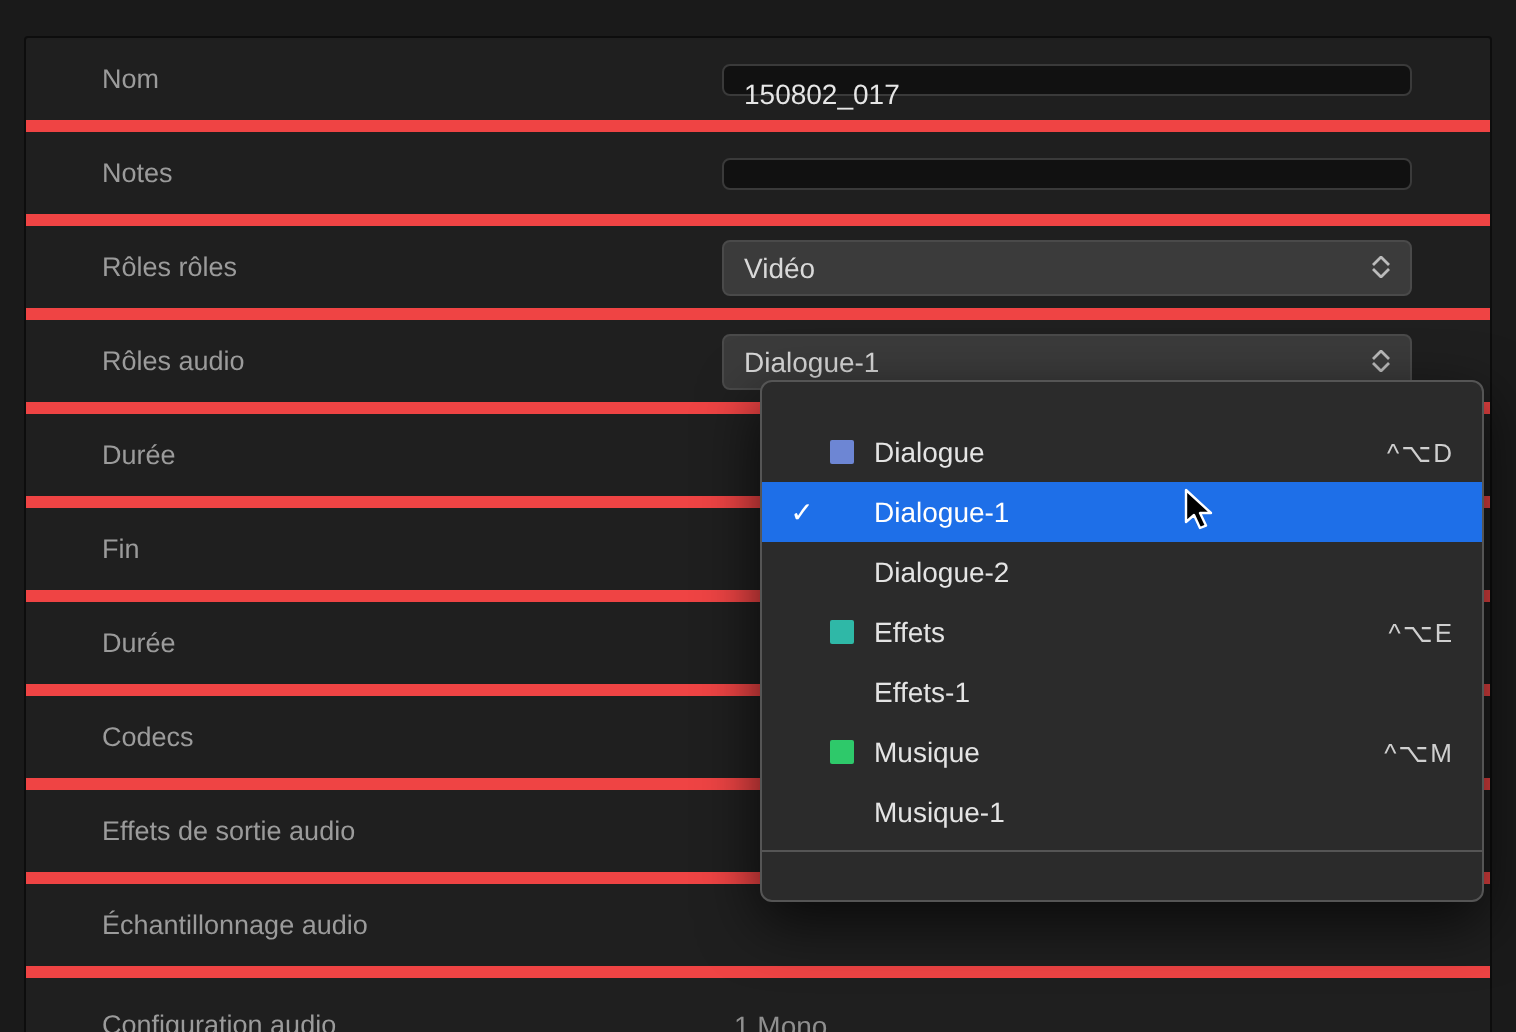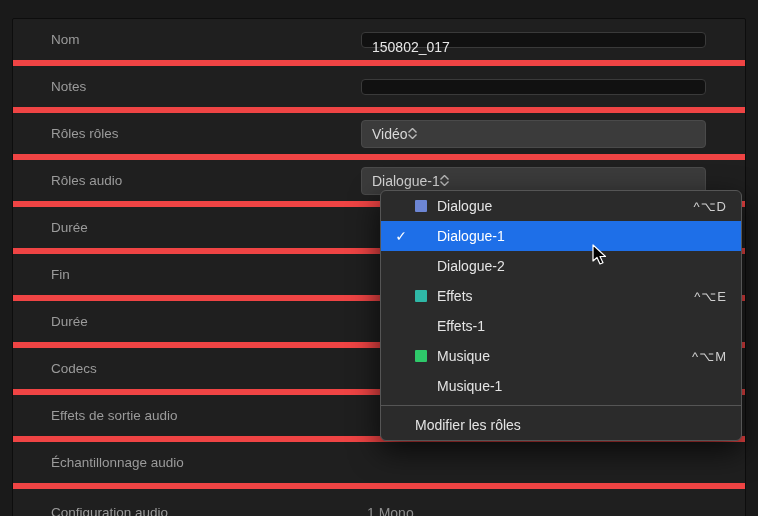--- a/index.html
+++ b/index.html
@@ -62,7 +62,7 @@
       padding: 0 10px;
       display: flex;
       align-items: center;
-      justify-content: flex-start;
+      justify-content: space-between;
       position: relative;
     }
     .chev {

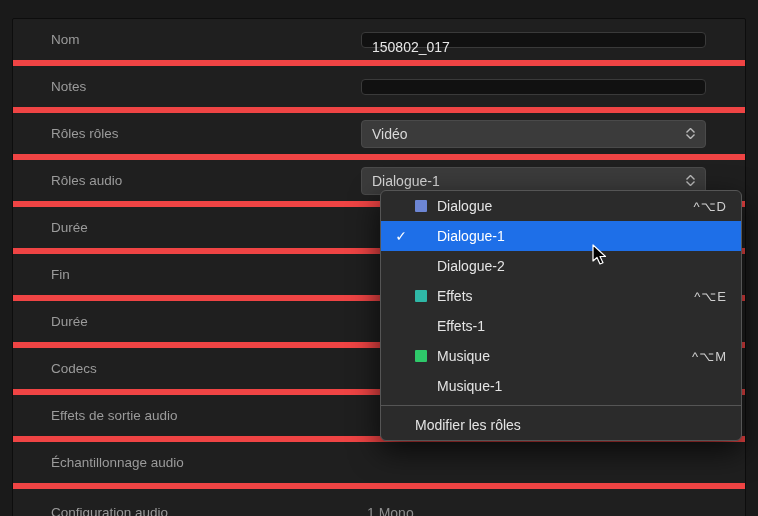--- a/index.html
+++ b/index.html
@@ -83,7 +83,7 @@
       border: 1px solid #555;
       border-radius: 6px;
       box-shadow: 0 10px 30px rgba(0,0,0,0.7);
-      padding: 0 0;
+      padding: 20px 0;
       z-index: 50;
     }
     .menu-item {

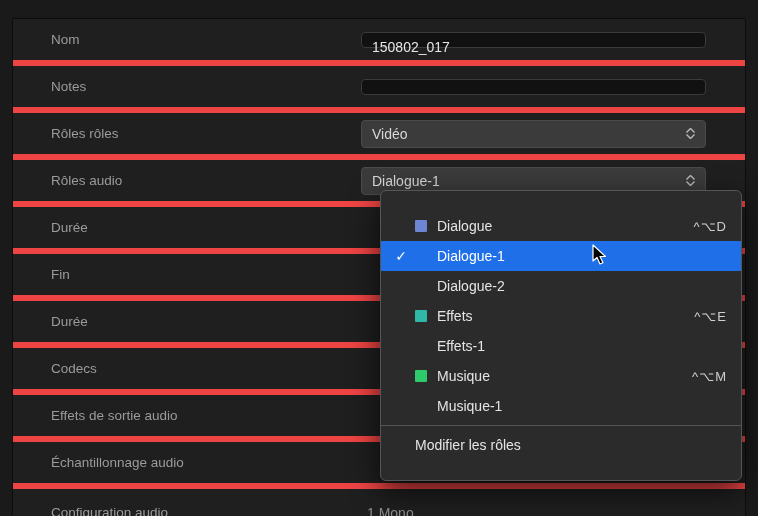--- a/index.html
+++ b/index.html
@@ -267,10 +267,6 @@
       <span class="menu-label">Musique-1</span>
     </div>
     <div class="menu-sep"></div>
-    <div class="menu-item">
-      <span class="check-slot"></span>
-      <span class="menu-label" style="margin-left: 4px;">Modifier les rôles</span>
-    </div>
   </div>
 
 <div class="cursor">

